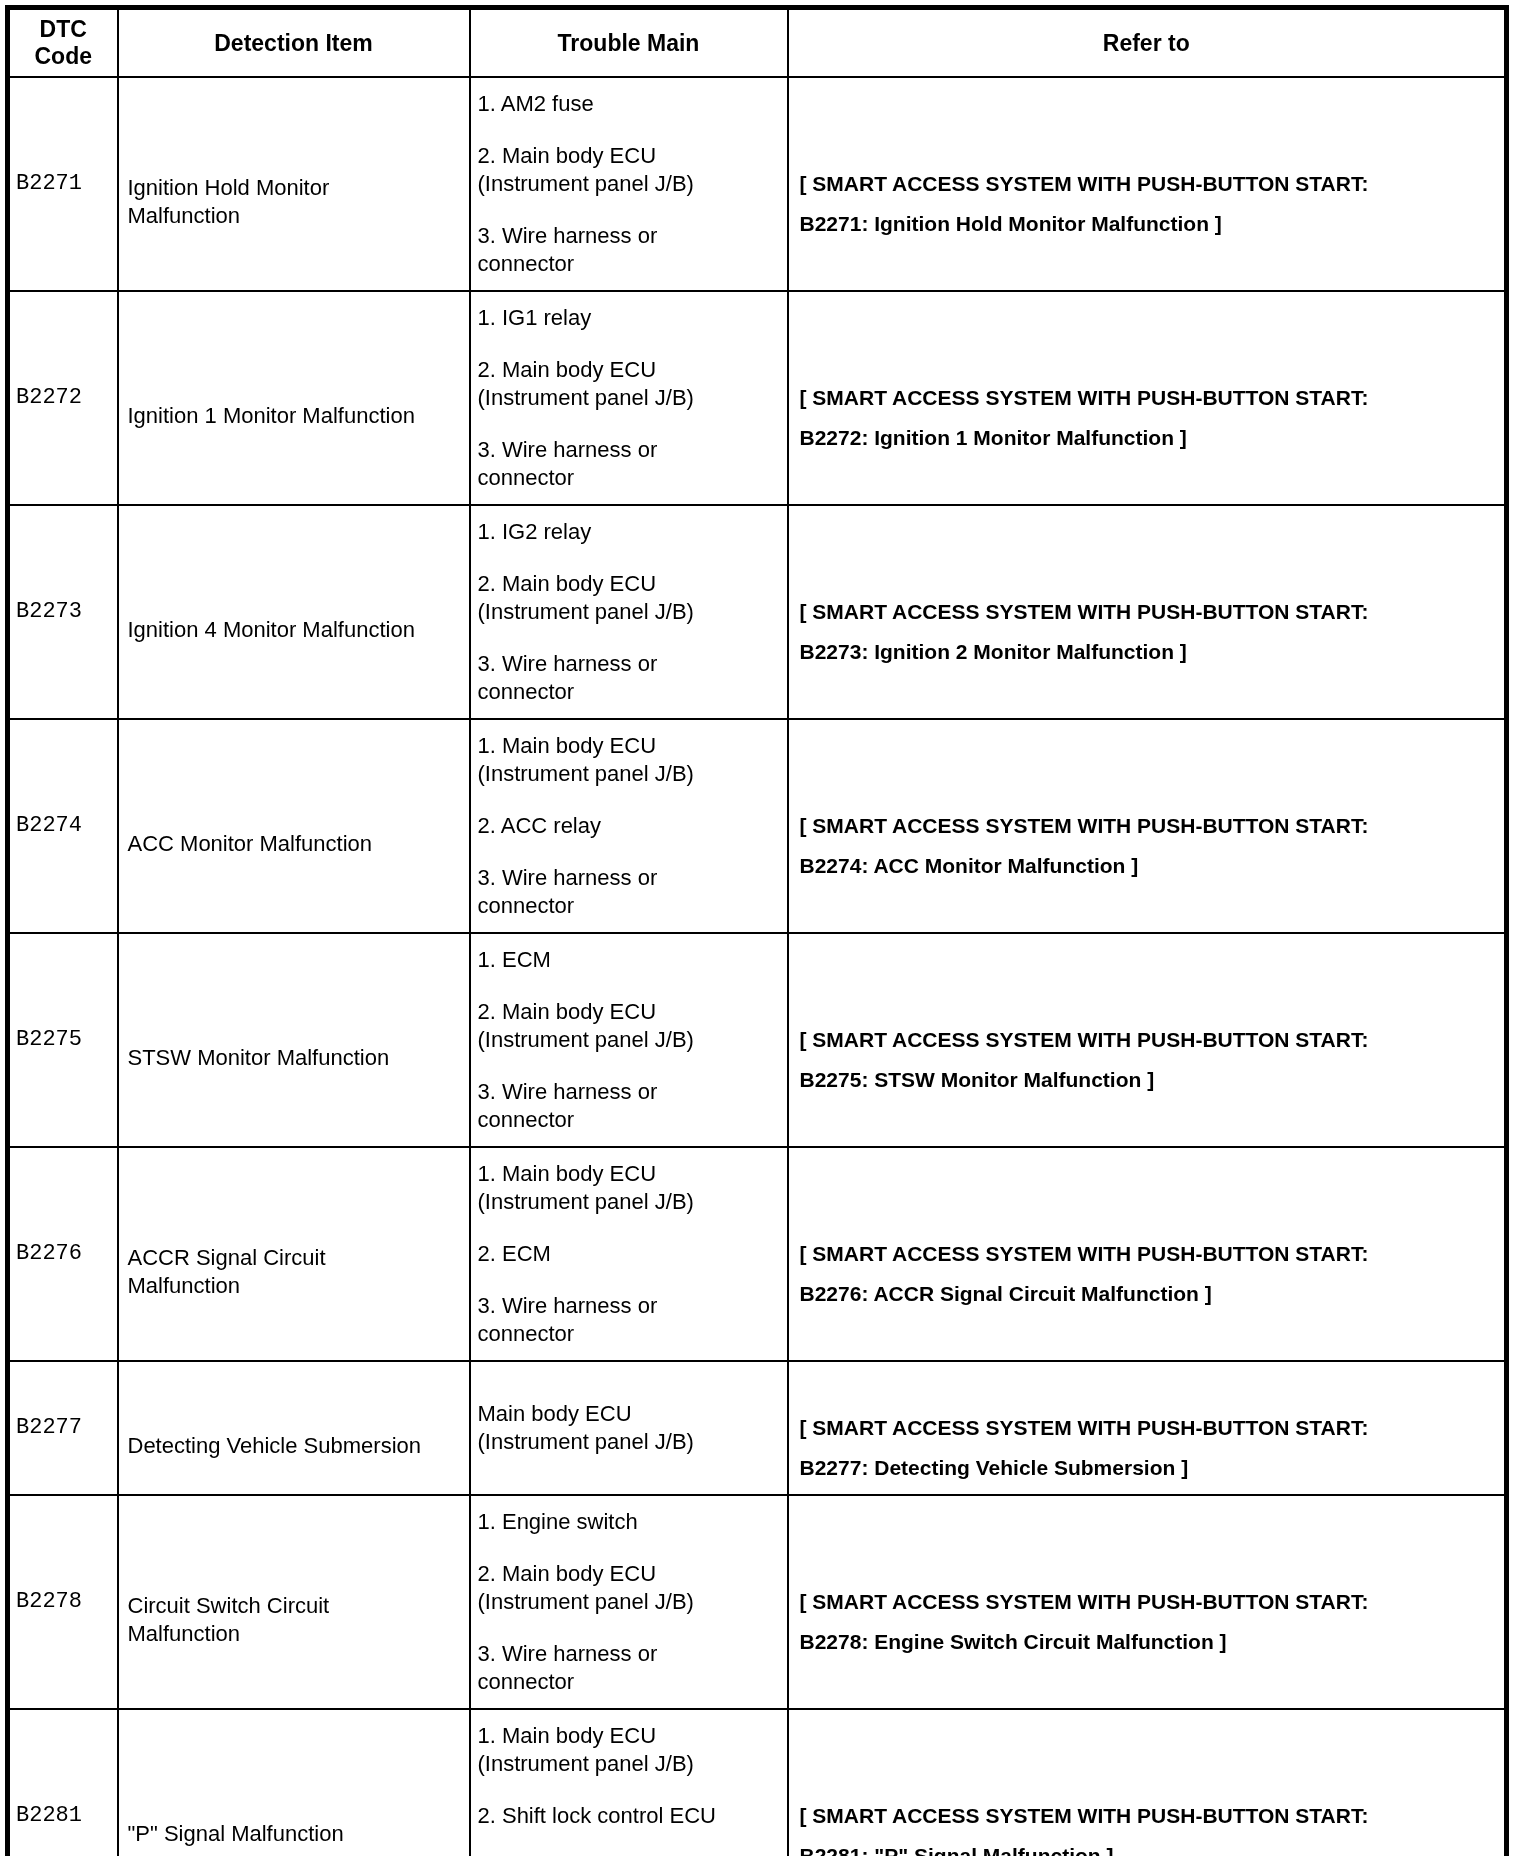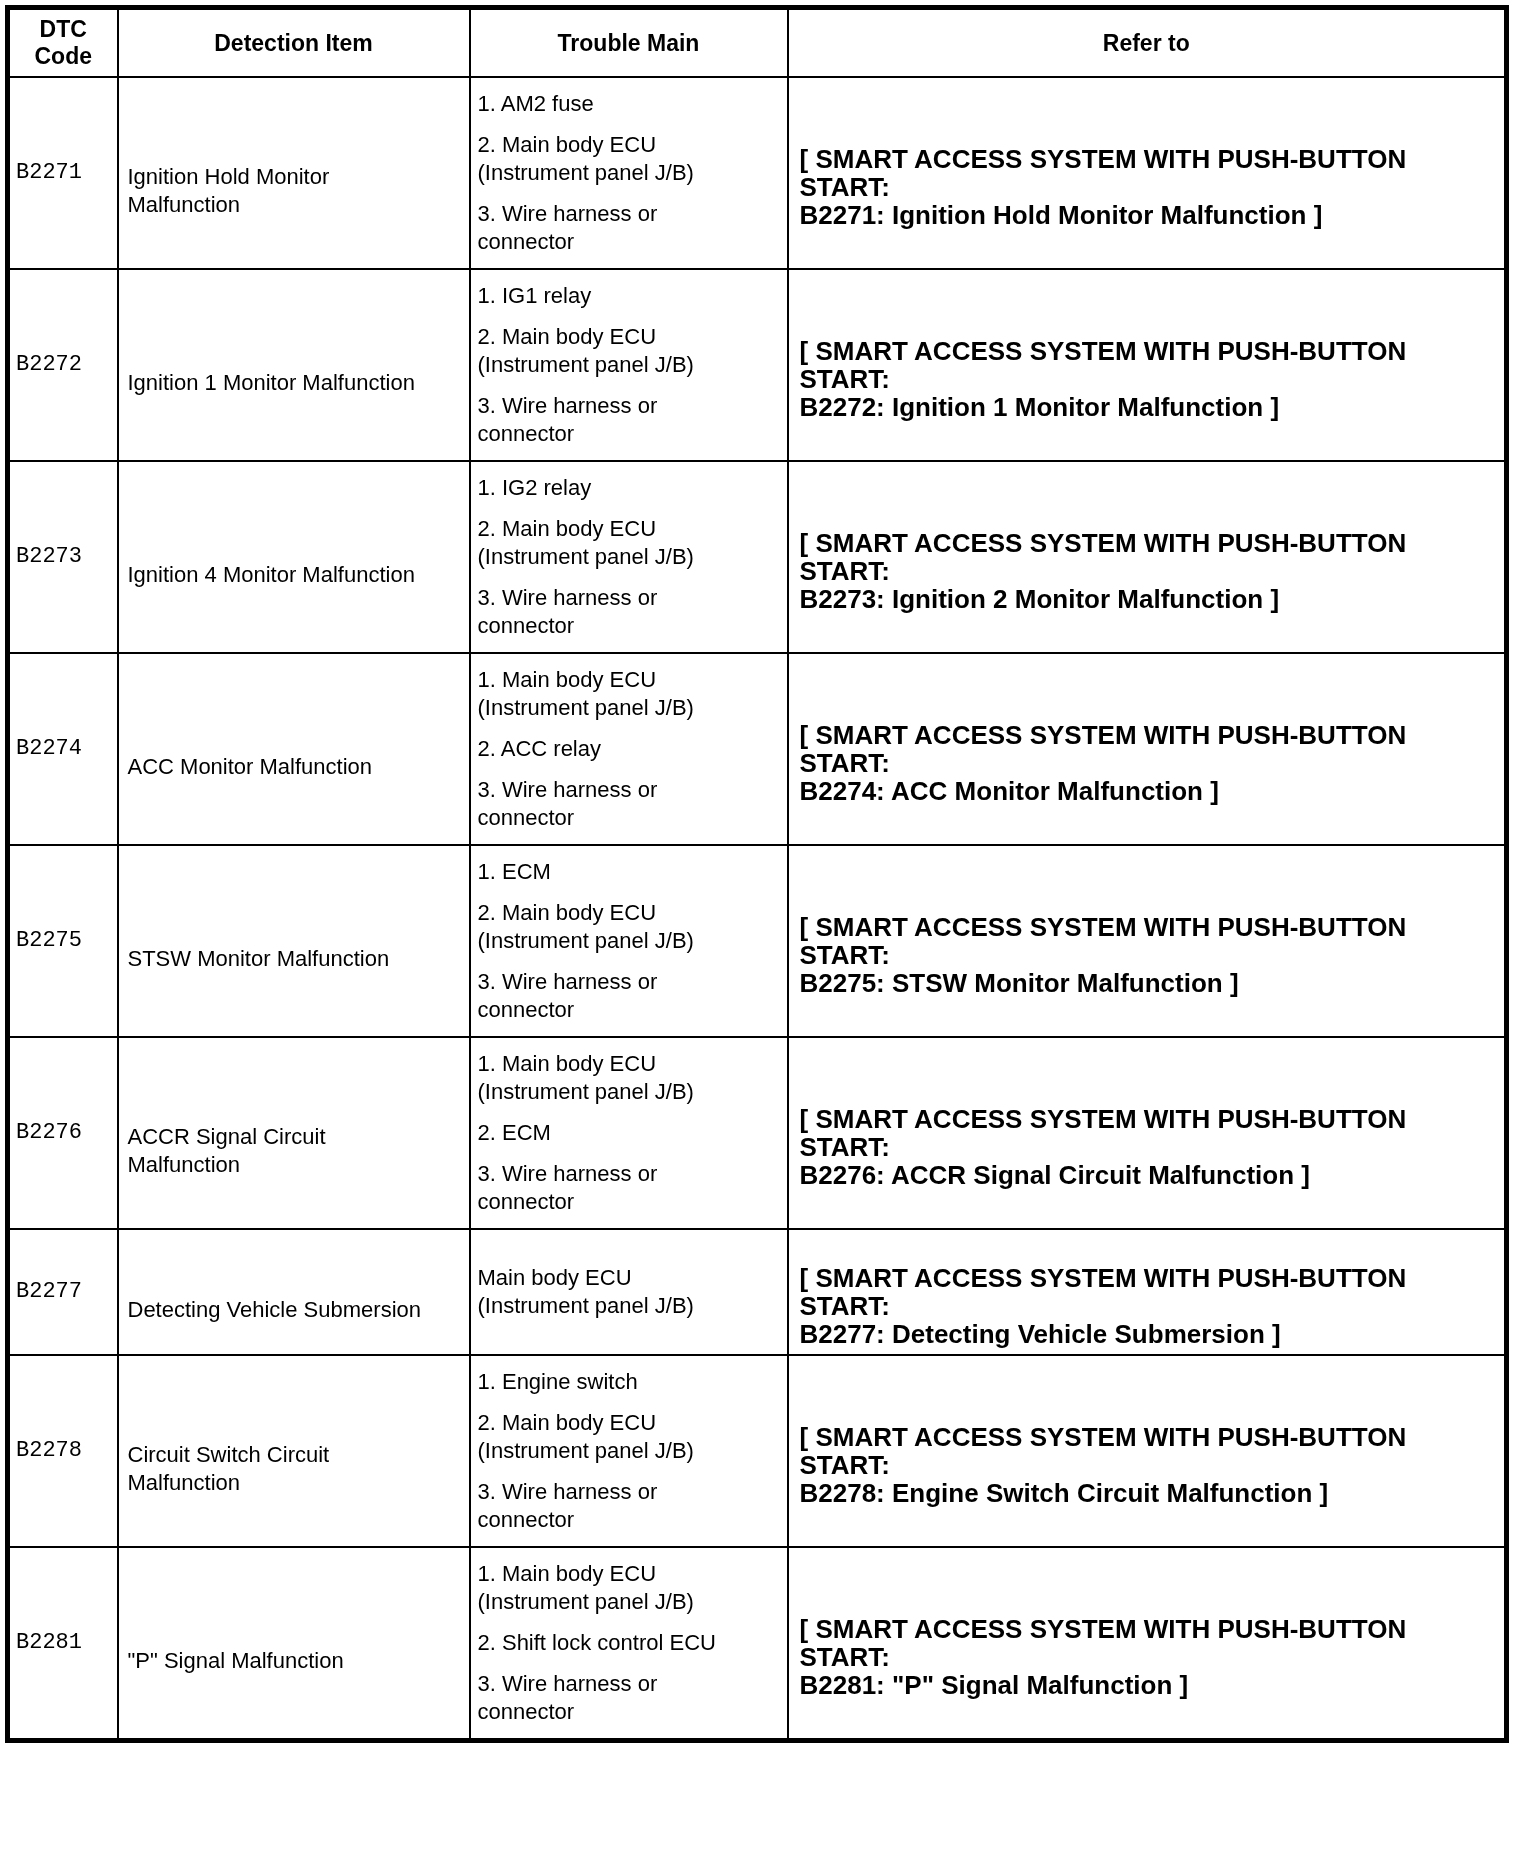--- a/index.html
+++ b/index.html
@@ -52,7 +52,7 @@
   .area-list {
     display: flex;
     flex-direction: column;
-    gap: 13px;
+    gap: 24px;
     padding: 12px 4px 12px 7px;
   }
   .area-item {

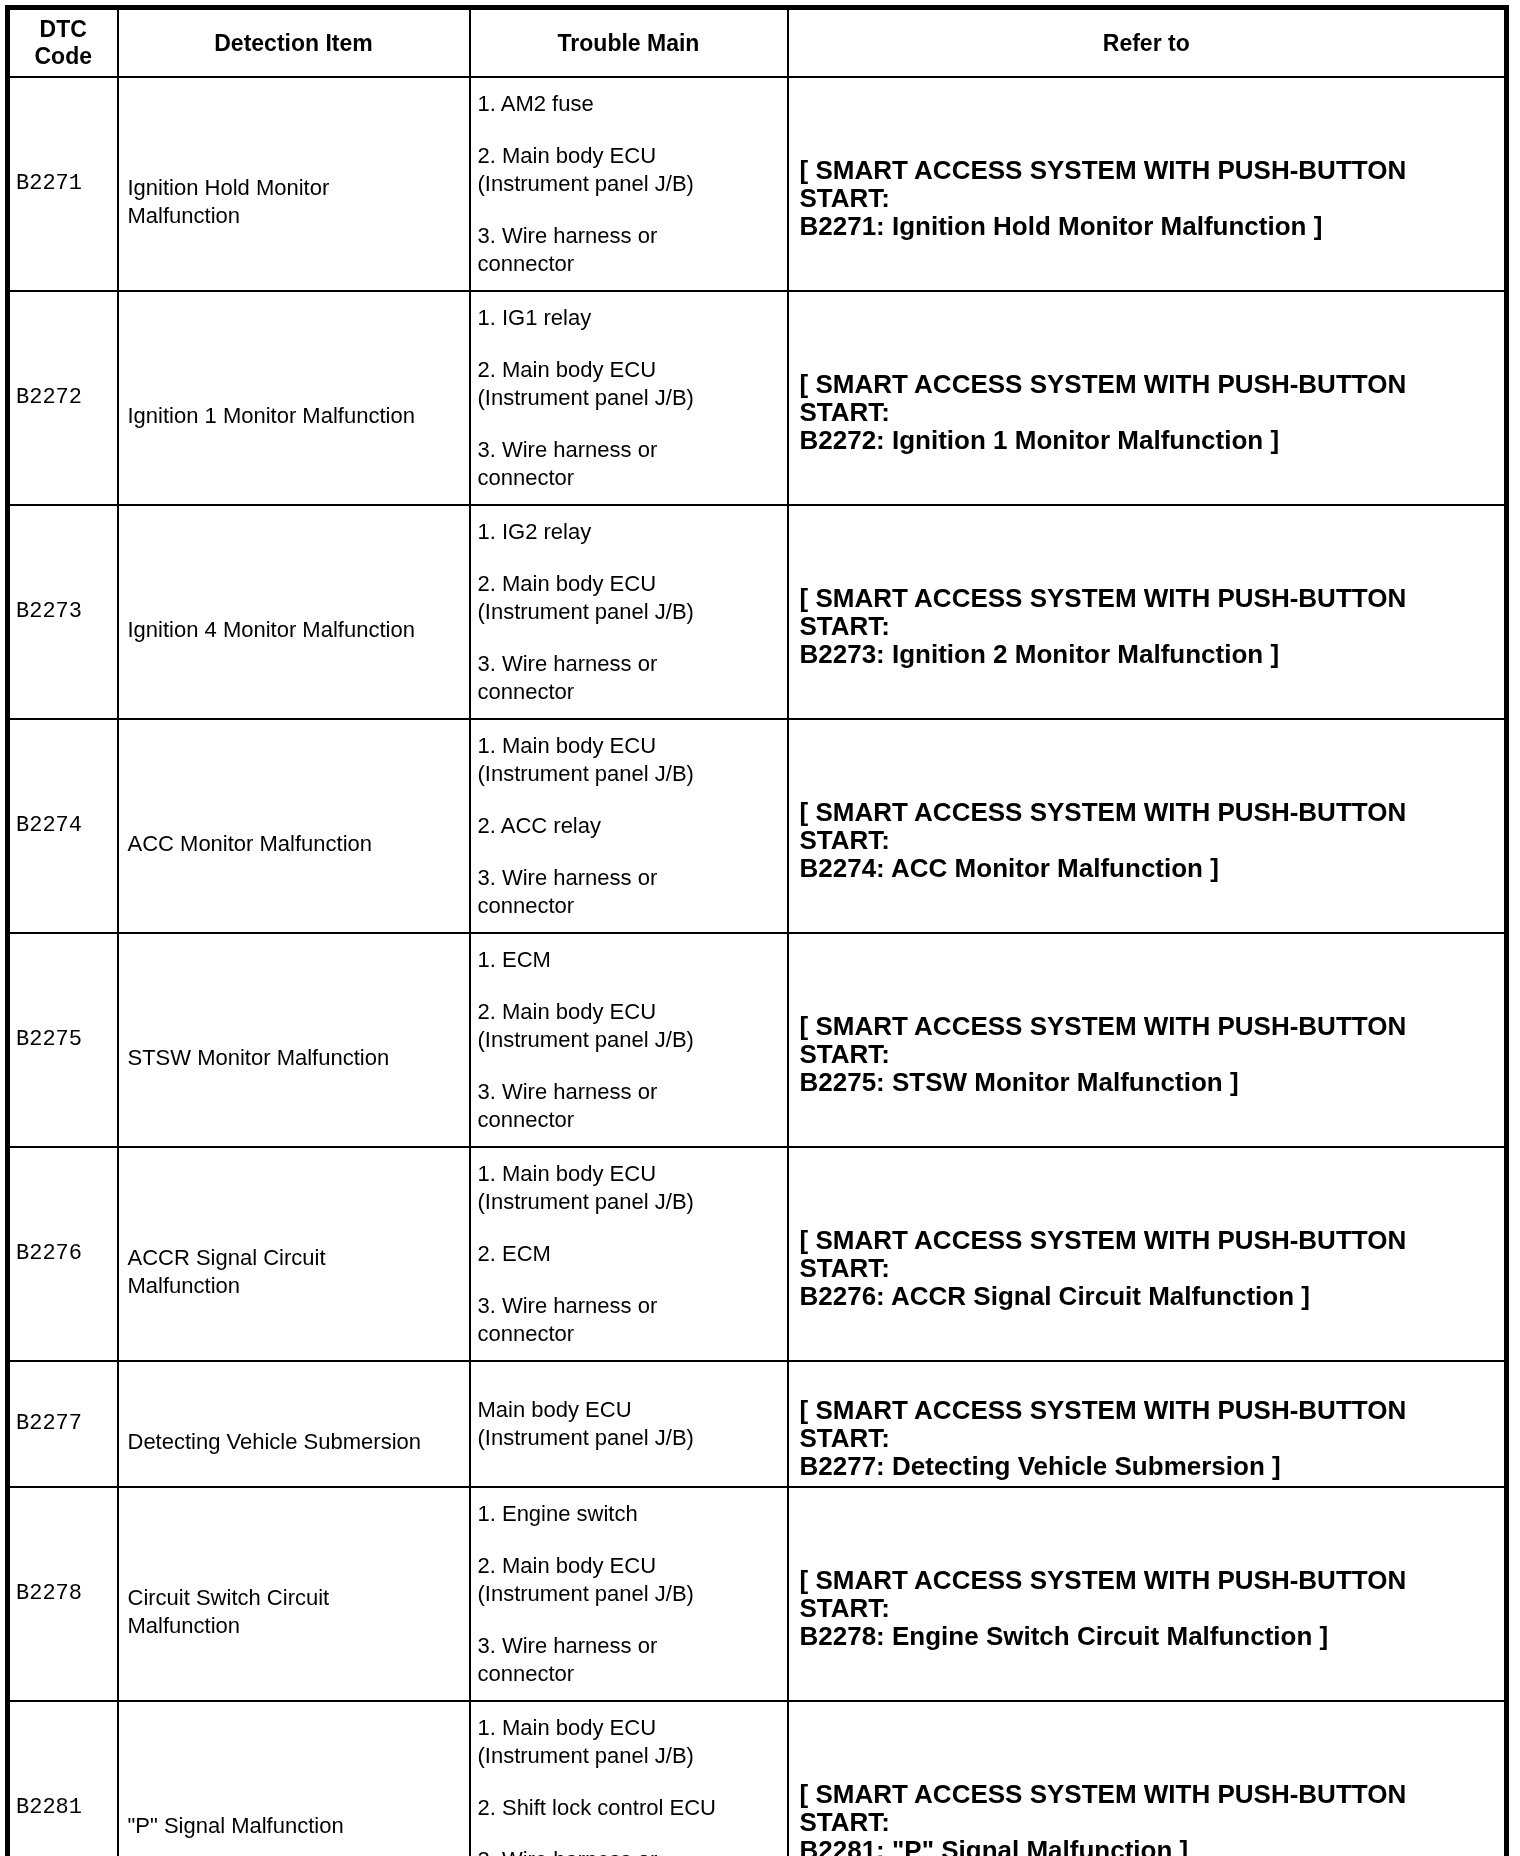--- a/index.html
+++ b/index.html
@@ -60,9 +60,9 @@
   }
   td.col-refer {
     padding: 6px 8px 6px 11px;
-    font-size: 26px;
+    font-size: 21px;
     font-weight: bold;
-    line-height: 28px;
+    line-height: 40px;
     white-space: pre-line;
   }
 </style>

